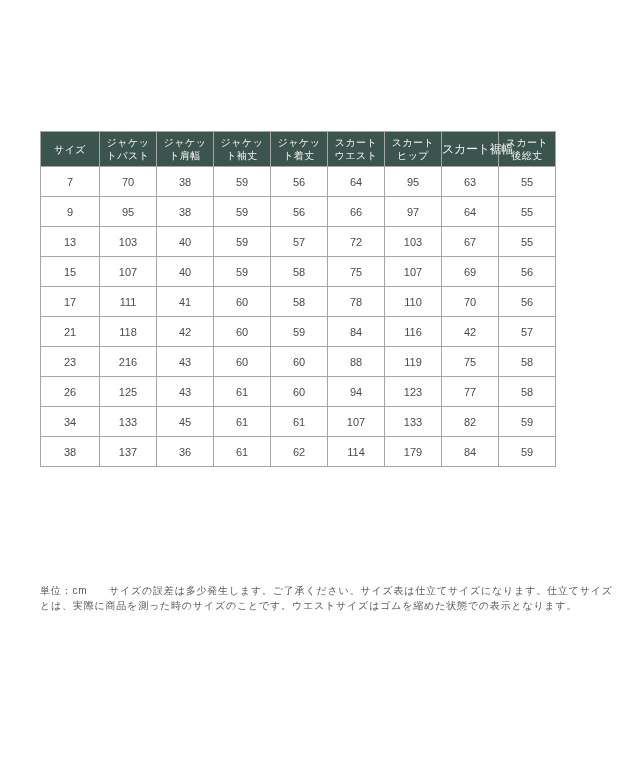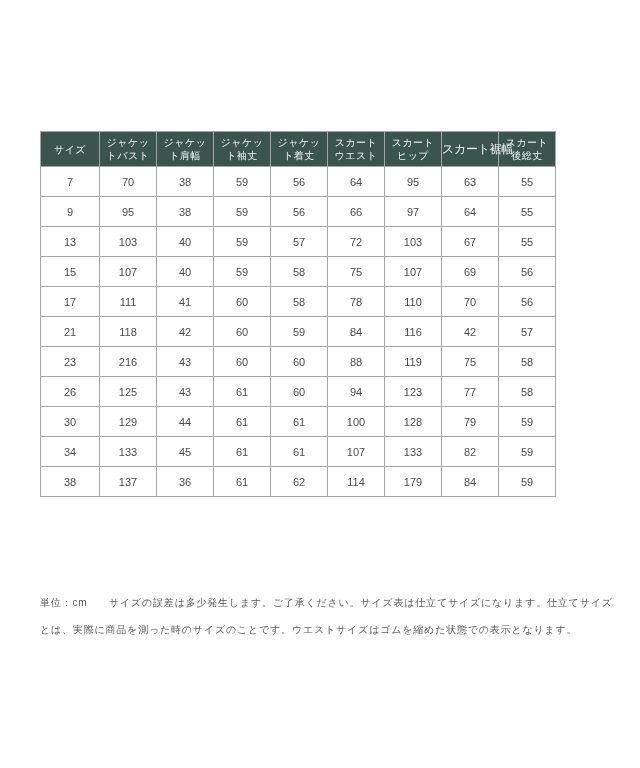--- a/index.html
+++ b/index.html
@@ -179,17 +179,6 @@
           <td>58</td>
         </tr>
         <tr>
-          <td>30</td>
-          <td>129</td>
-          <td>44</td>
-          <td>61</td>
-          <td>61</td>
-          <td>100</td>
-          <td>128</td>
-          <td>79</td>
-          <td>59</td>
-        </tr>
-        <tr>
           <td>34</td>
           <td>133</td>
           <td>45</td>

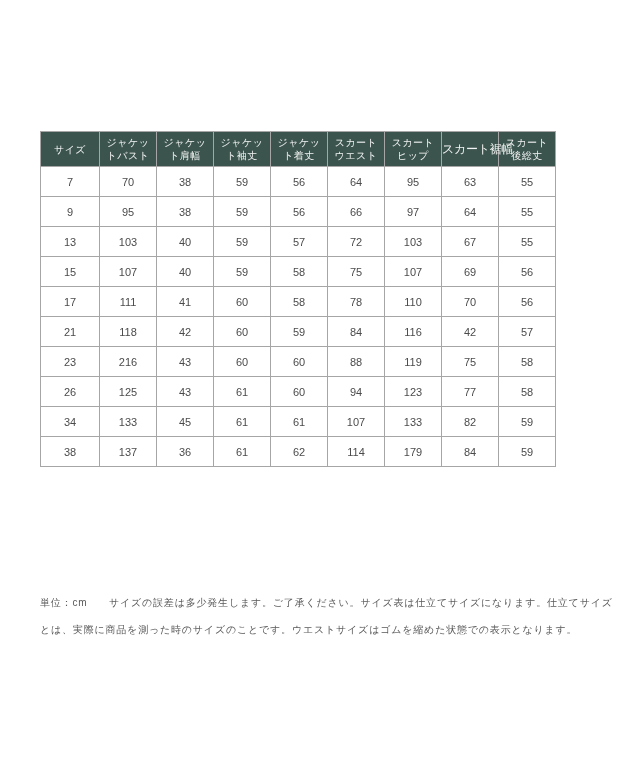--- a/index.html
+++ b/index.html
@@ -61,7 +61,7 @@
     line-height:15px;
     letter-spacing:0.8px;
   }
-  .note .note-line{white-space:nowrap;margin-top:12px;}
+  .note .note-line{white-space:nowrap;}
 </style>
 </head>
 <body>

